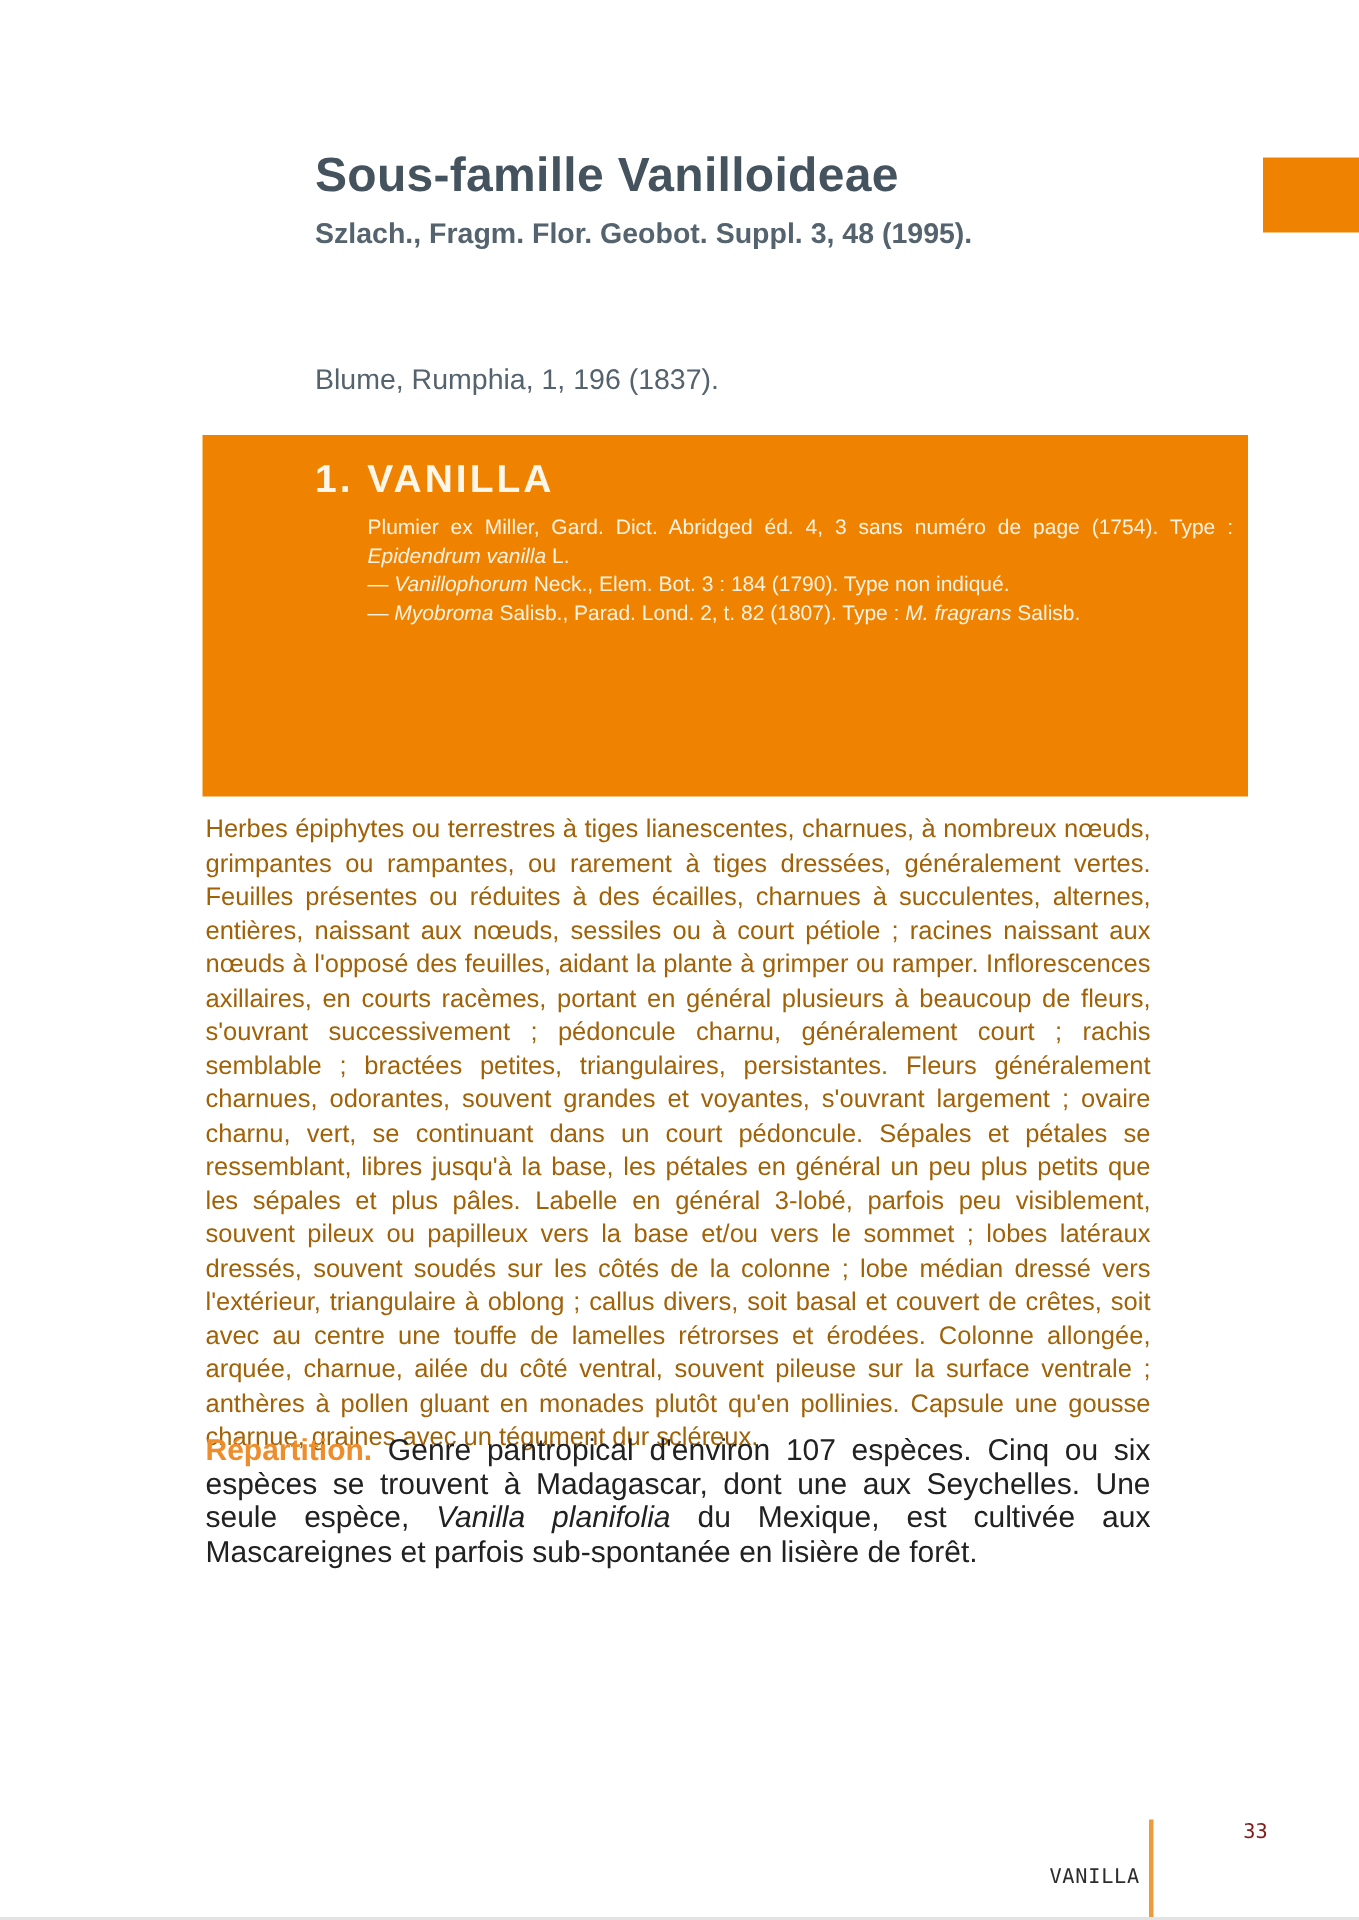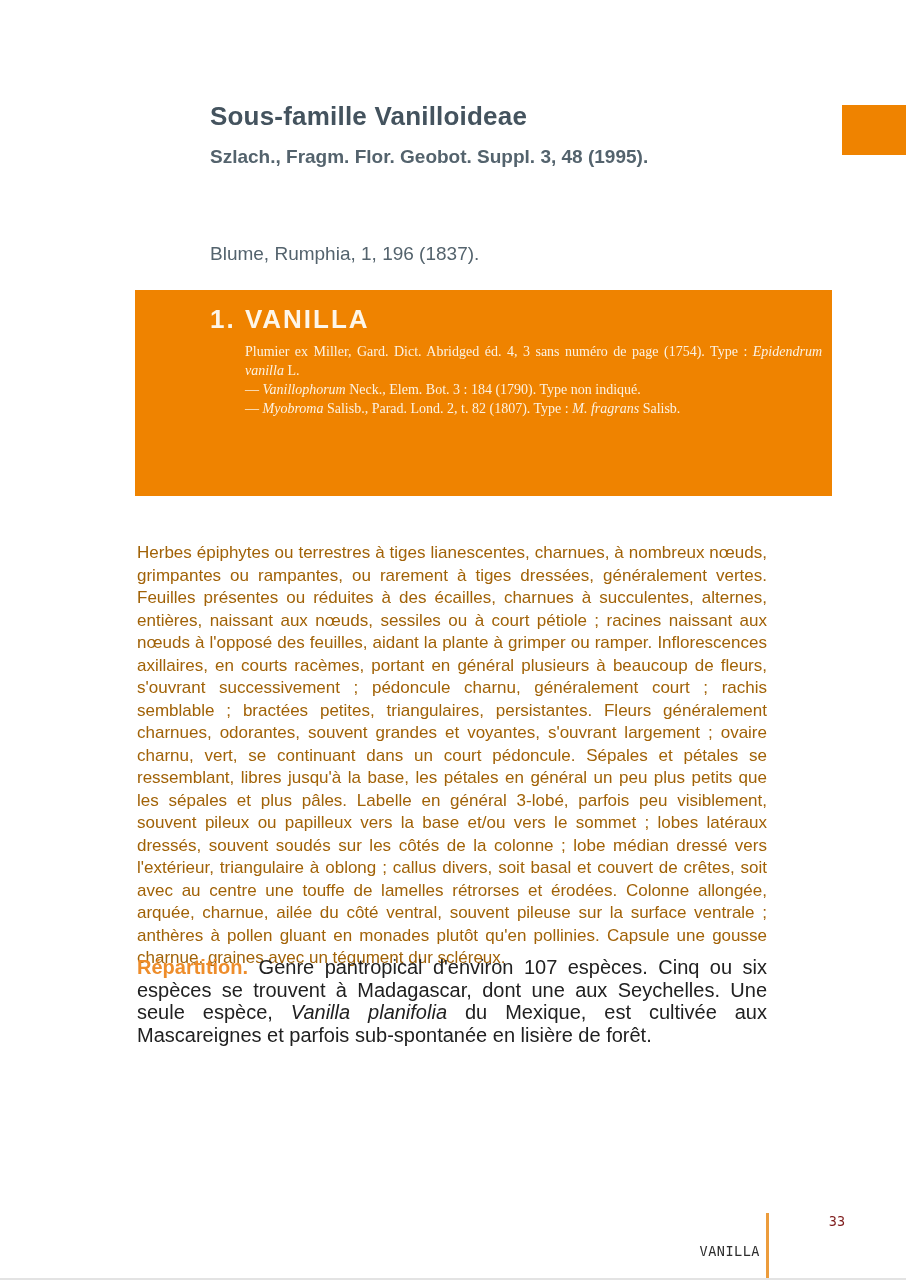--- a/index.html
+++ b/index.html
@@ -14,7 +14,7 @@
   
   .h1 {
     position: absolute; left: 210px; top: 99px;
-    font-size: 26px; line-height: 34px; font-weight: 700;
+    font-size: 32px; line-height: 34px; font-weight: 700;
     color: #44535e; letter-spacing: 0.2px; white-space: nowrap;
   }
   .cite1 {

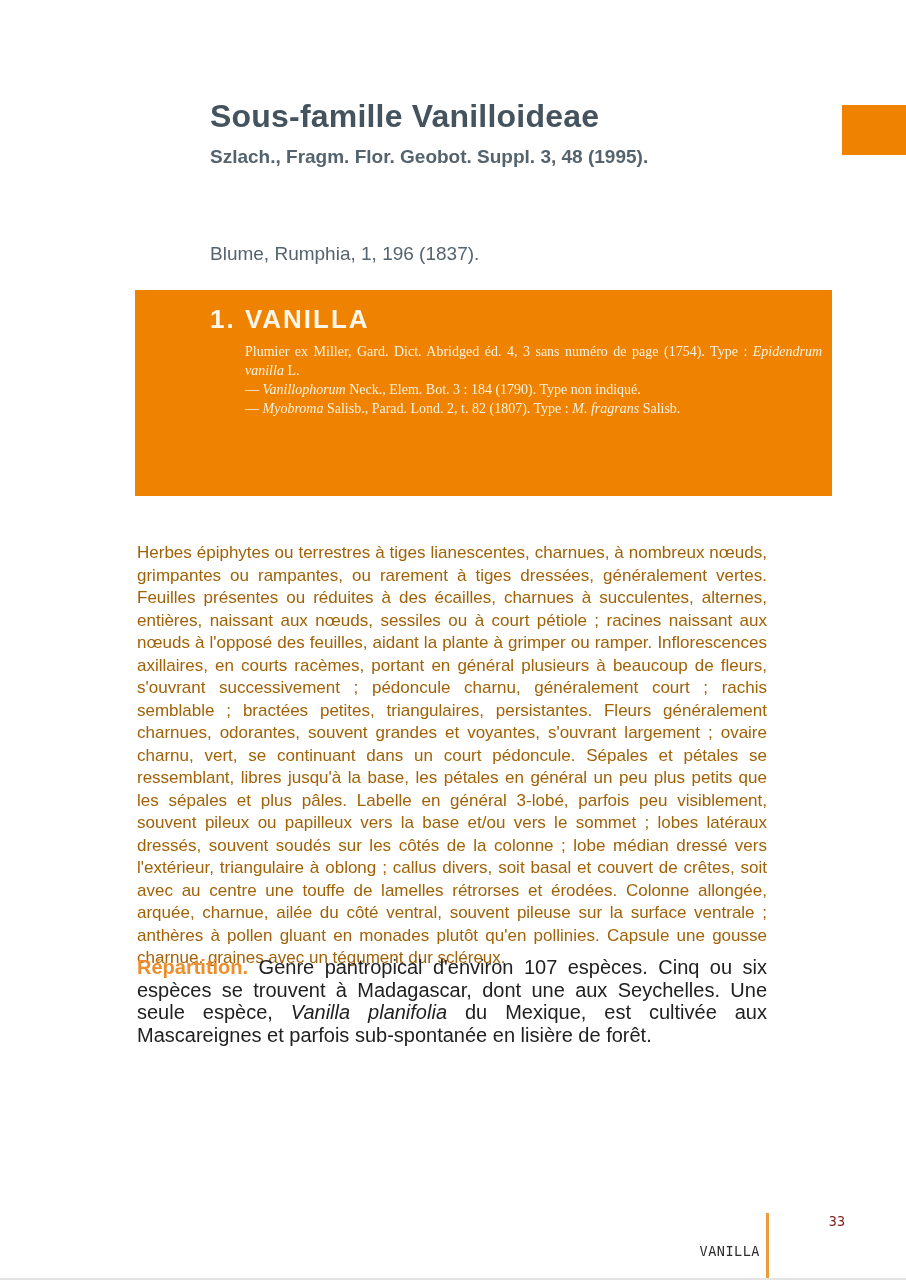--- a/index.html
+++ b/index.html
@@ -37,7 +37,7 @@
   
   .genus-box {
     position: absolute; left: 135px; top: 290px;
-    width: 697px; height: 206px; background: #ef8300;
+    width: 697px; height: 241px; background: #ef8300;
   }
   .genus-heading {
     position: absolute; left: 75px; top: 14px;

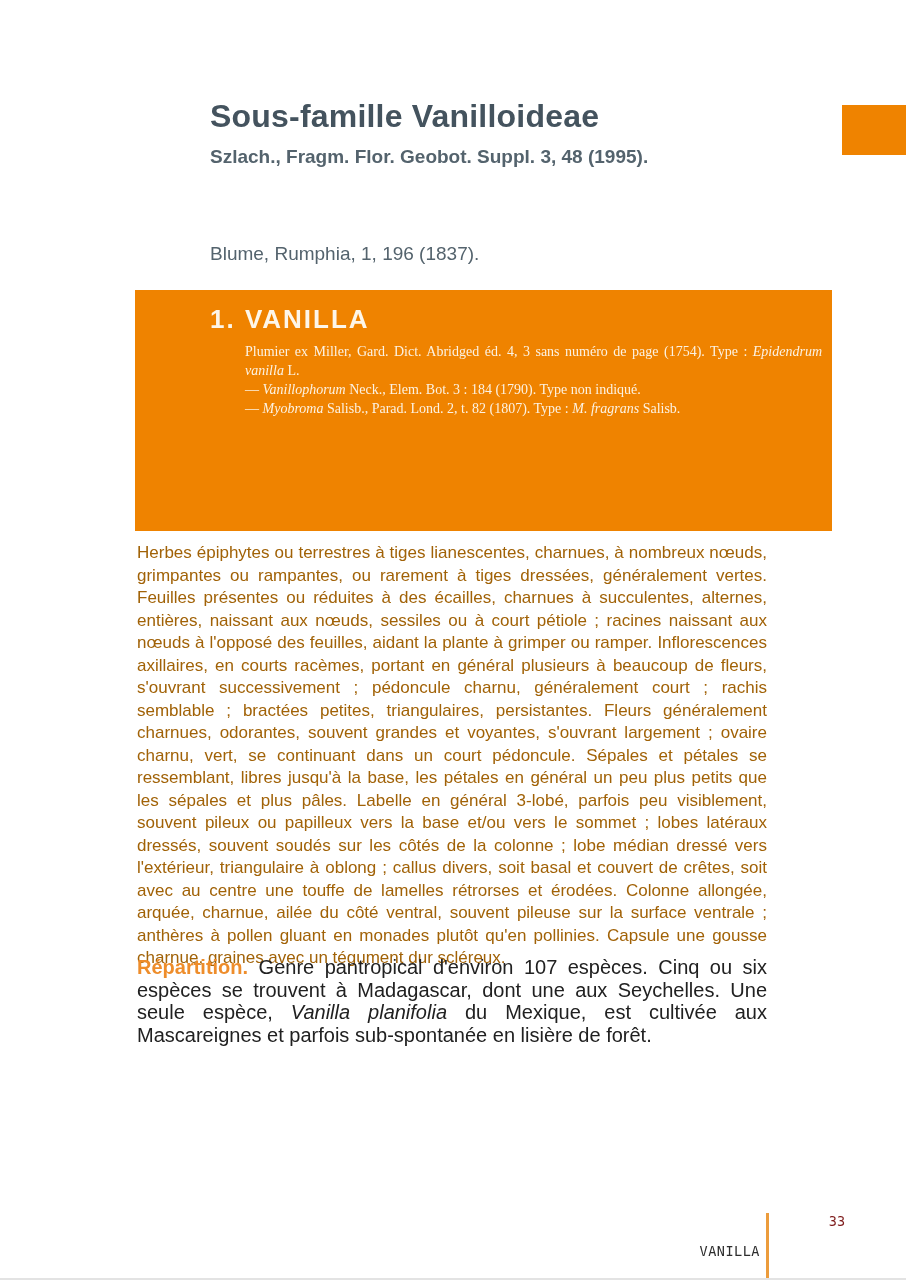--- a/index.html
+++ b/index.html
@@ -48,7 +48,6 @@
     position: absolute; left: 110px; top: 52px; width: 577px;
     font-size: 14px; line-height: 19.1px; color: #fcf2e2;
     text-align: justify;
-    font-family: Liberation Serif, serif;
   }
   .synonymy p { margin: 0; }
   .synonymy em { font-style: italic; }

